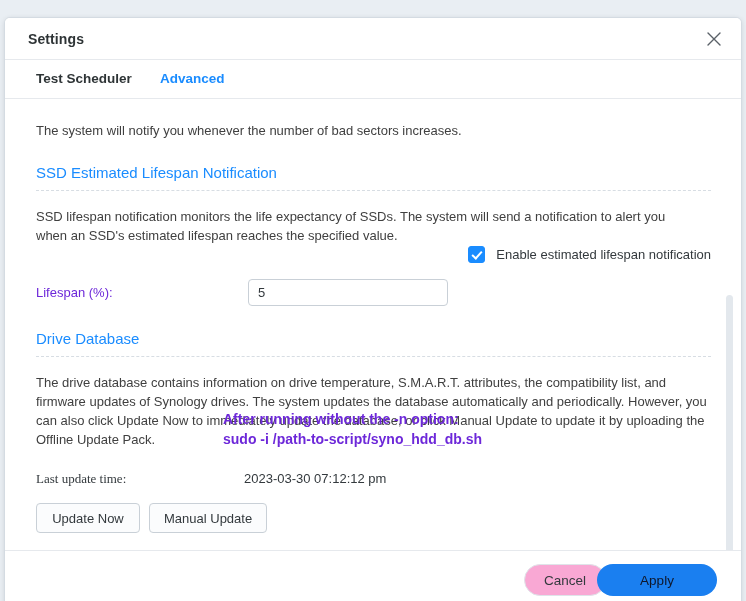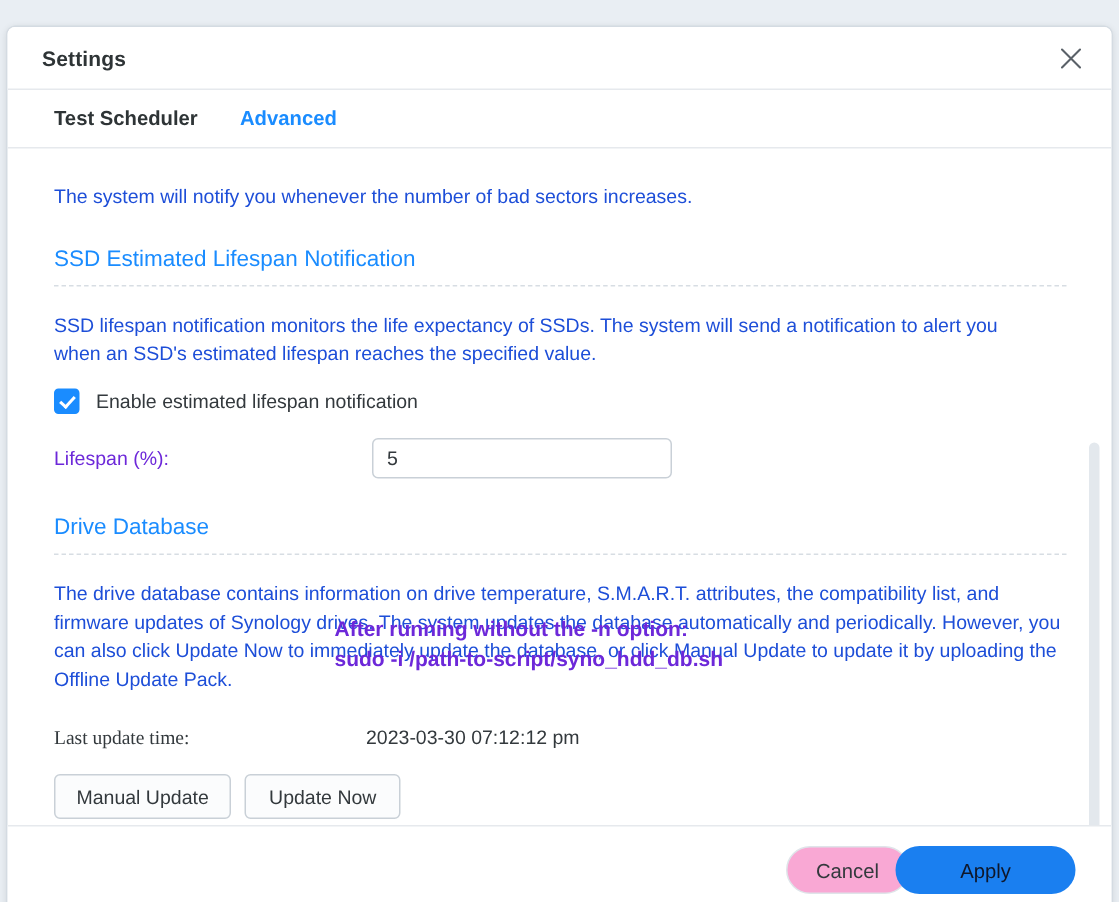--- a/index.html
+++ b/index.html
@@ -88,7 +88,7 @@
 
   .para {
     font-size: 13px;
-    color: #1d4ed8;
+    color: #404040;
     line-height: 19px;
   }
 

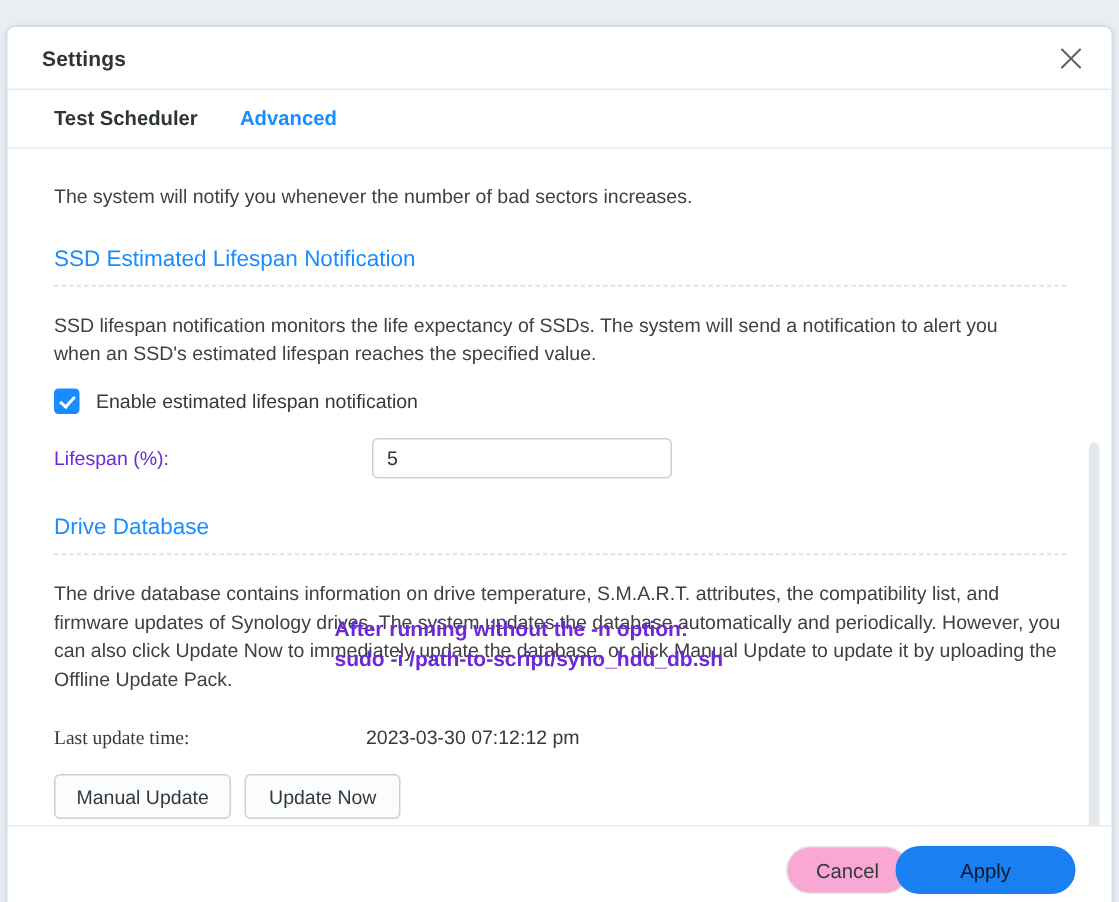--- a/index.html
+++ b/index.html
@@ -110,9 +110,10 @@
   .p-ssd { margin-top: 15px; width: 660px; }
 
   .checkrow {
-    margin-top: 14px;
+    margin-top: 1px;
     display: flex;
     align-items: center;
+    justify-content: flex-end;
   }
   .checkbox {
     width: 17px;

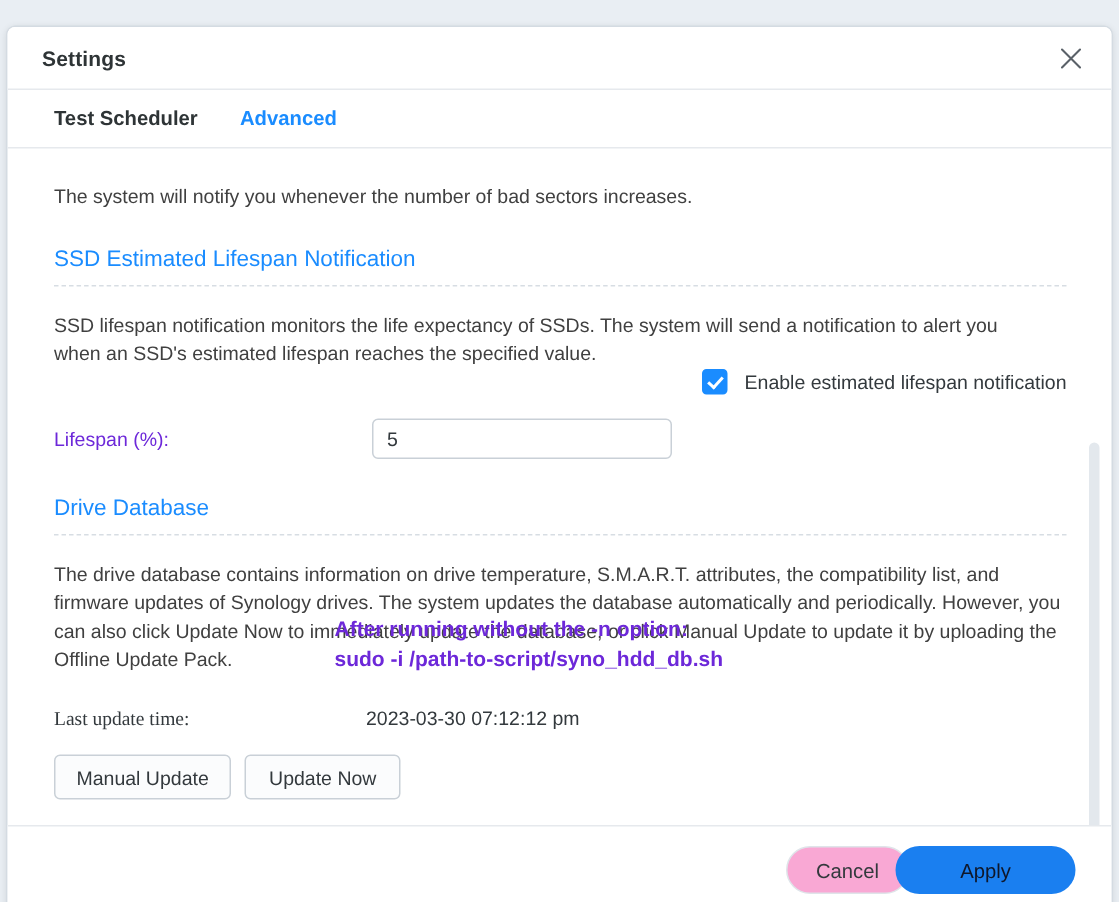--- a/index.html
+++ b/index.html
@@ -319,8 +319,8 @@
       </div>
 
       <div class="btnrow">
+        <button class="gbtn">Update Now</button>
         <button class="gbtn">Manual Update</button>
-        <button class="gbtn">Update Now</button>
       </div>
 
     </div>

